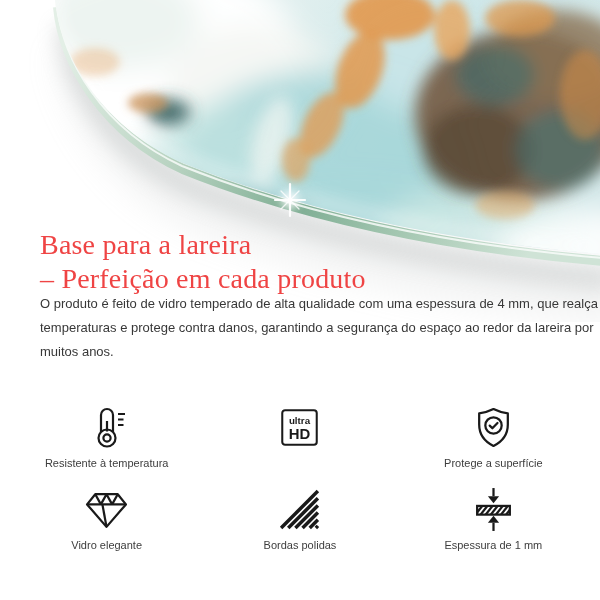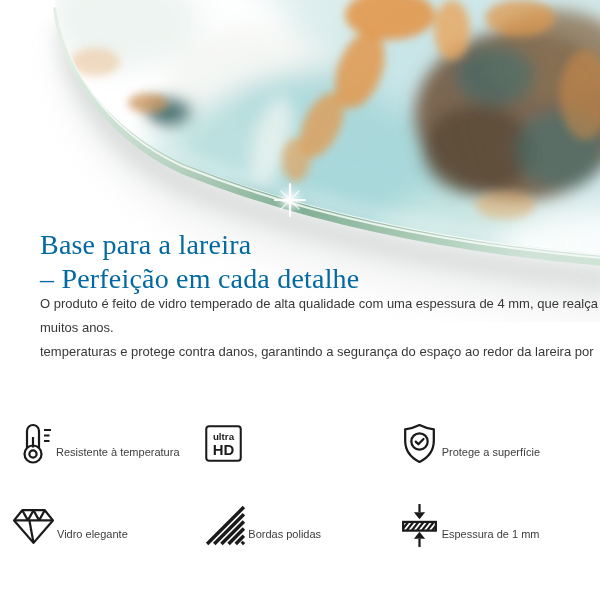--- a/index.html
+++ b/index.html
@@ -7,7 +7,7 @@
   .stage{position:relative;width:600px;height:600px;background:#ffffff;}
   .hero{position:absolute;top:0;left:0;width:600px;height:322px;pointer-events:none;}
   .title{position:absolute;top:228px;left:40px;font-family:"Liberation Serif", serif;
-         font-size:28px;line-height:34px;color:#0369a1;letter-spacing:.2px;}
+         font-size:28px;line-height:34px;color:#ef4444;letter-spacing:.2px;}
   .desc{position:absolute;top:292px;left:40px;font-size:13px;line-height:24px;color:#383838;
         white-space:nowrap;}
   .features{position:absolute;top:402px;left:10px;width:580px;display:grid;

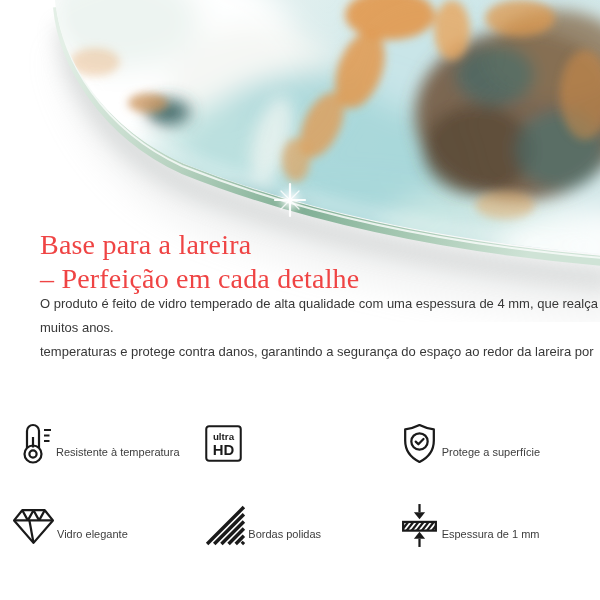--- a/index.html
+++ b/index.html
@@ -118,7 +118,7 @@
 
   <div class="title">
     <div>Base para a lareira</div>
-    <div>– Perfeição em cada detalhe</div>
+    <div>– Perfeição em cada produto</div>
   </div>
 
   <div class="desc">

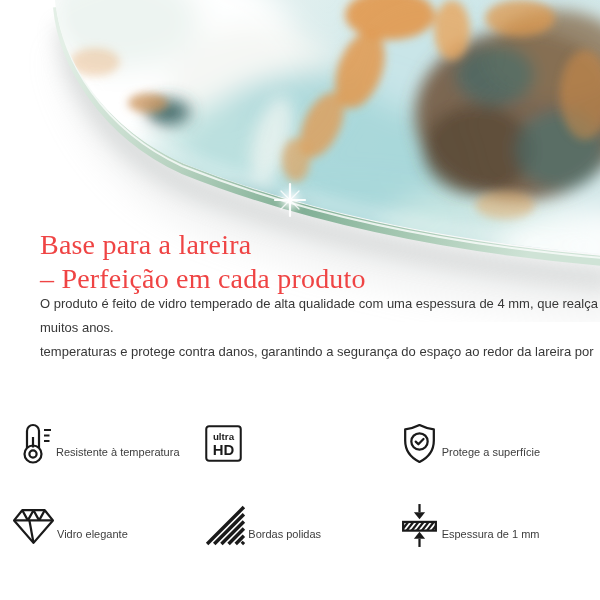--- a/index.html
+++ b/index.html
@@ -123,8 +123,8 @@
 
   <div class="desc">
     <div class="desc-line">O produto é feito de vidro temperado de alta qualidade com uma espessura de 4 mm, que realça</div>
+    <div class="desc-line">temperaturas e protege contra danos, garantindo a segurança do espaço ao redor da lareira por</div>
     <div class="desc-line">muitos anos.</div>
-    <div class="desc-line">temperaturas e protege contra danos, garantindo a segurança do espaço ao redor da lareira por</div>
   </div>
 
   <div class="features">

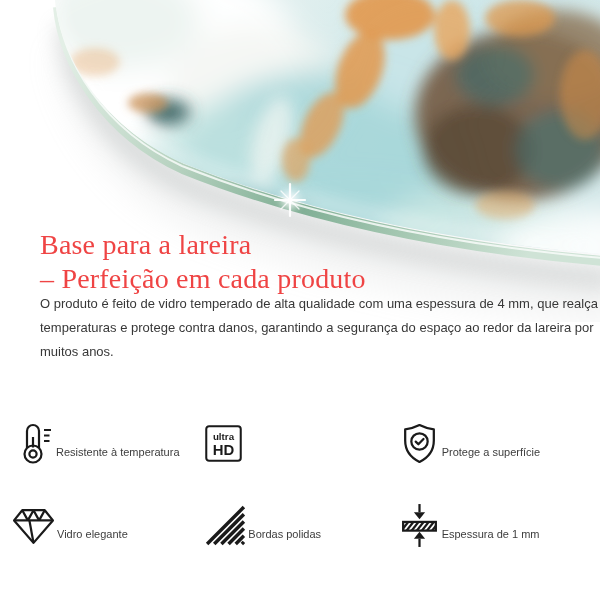--- a/index.html
+++ b/index.html
@@ -12,7 +12,7 @@
         white-space:nowrap;}
   .features{position:absolute;top:402px;left:10px;width:580px;display:grid;
             grid-template-columns:repeat(3,1fr);grid-auto-rows:82px;}
-  .feat{display:flex;flex-direction:row;align-items:center;}
+  .feat{display:flex;flex-direction:column;align-items:center;}
   .feat-icon{height:50px;display:flex;align-items:center;justify-content:center;}
   .feat-label{margin-top:18px;font-size:11px;color:#3d3d3d;text-align:center;}
   .icon-stroke{stroke:#1a1a1a;fill:none;stroke-width:2.2;}

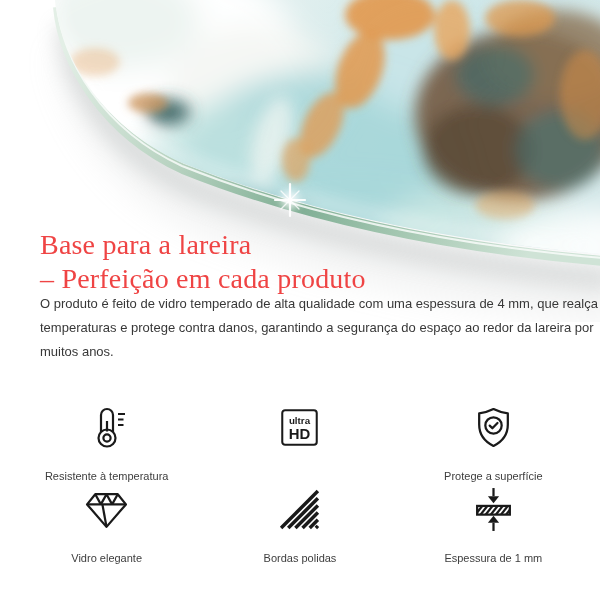--- a/index.html
+++ b/index.html
@@ -14,7 +14,7 @@
             grid-template-columns:repeat(3,1fr);grid-auto-rows:82px;}
   .feat{display:flex;flex-direction:column;align-items:center;}
   .feat-icon{height:50px;display:flex;align-items:center;justify-content:center;}
-  .feat-label{margin-top:18px;font-size:11px;color:#3d3d3d;text-align:center;}
+  .feat-label{margin-top:5px;font-size:11px;color:#3d3d3d;text-align:center;}
   .icon-stroke{stroke:#1a1a1a;fill:none;stroke-width:2.2;}
   .uhd-top{font-family:"Liberation Sans",sans-serif;font-size:10.5px;font-weight:700;fill:#1a1a1a;}
   .uhd-bottom{font-family:"Liberation Sans",sans-serif;font-size:16px;font-weight:800;fill:#1a1a1a;}

